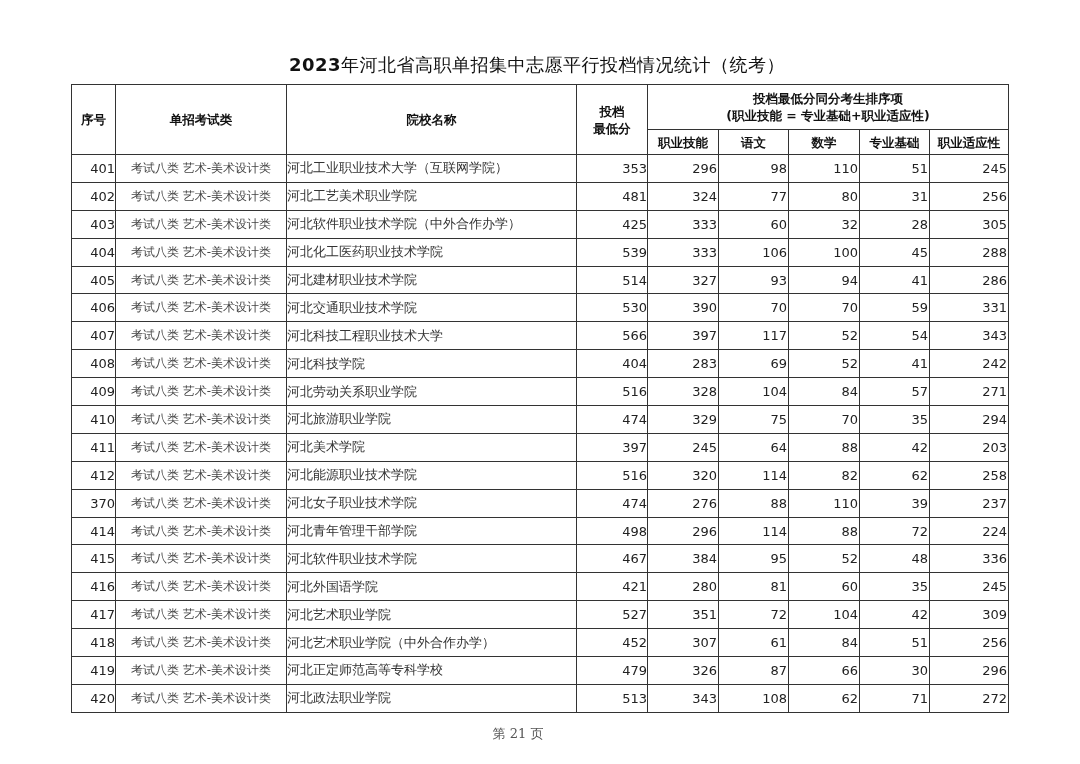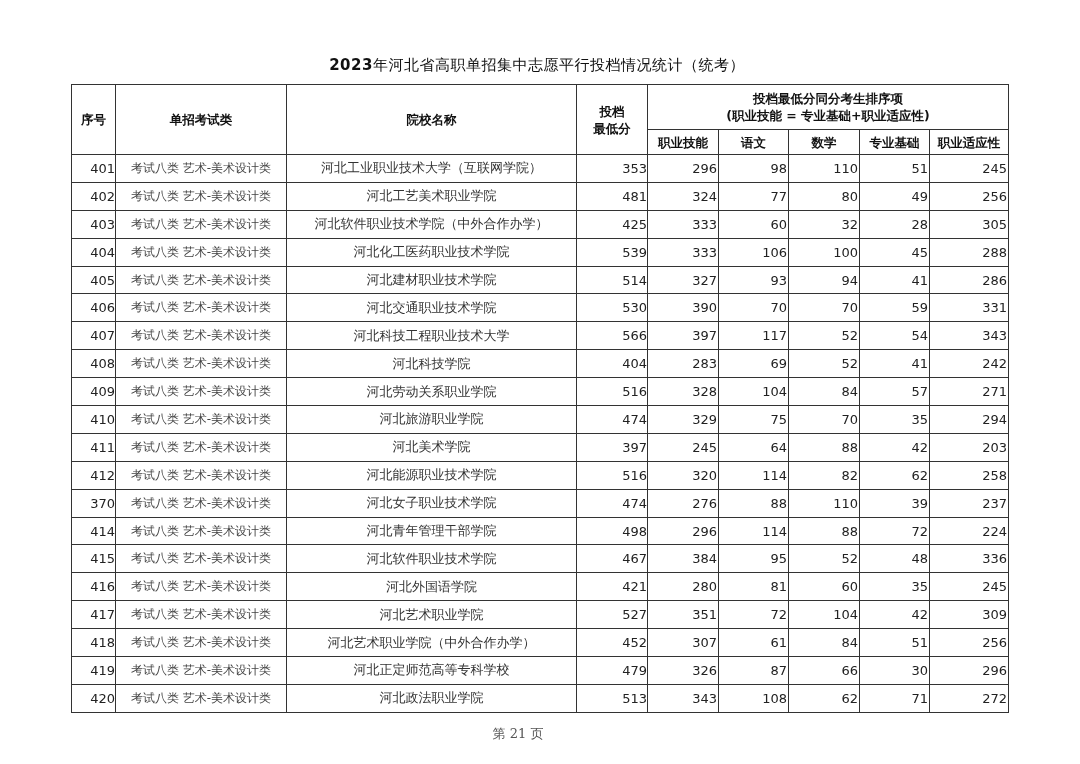--- a/index.html
+++ b/index.html
@@ -21,7 +21,7 @@
       top: 50px;
       width: 1074px;
       text-align: center;
-      font-size: 15px;
+      font-size: 18px;
       line-height: 30px;
       color: #111;
       letter-spacing: 0.5px;

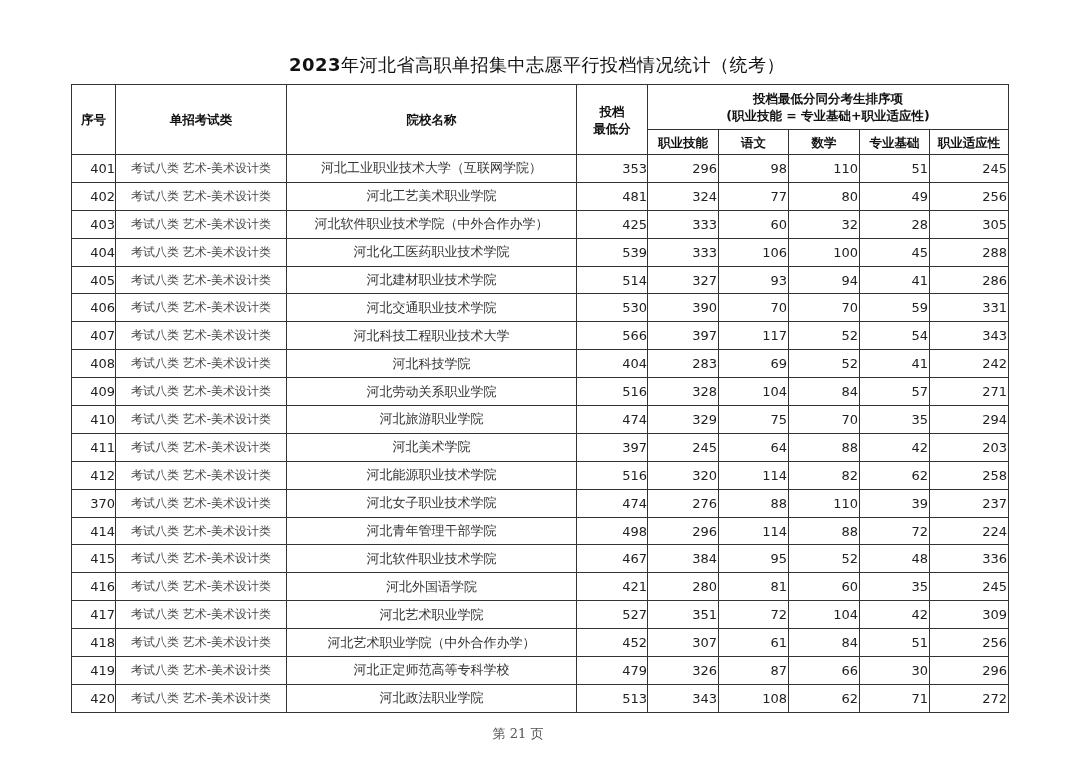--- a/index.html
+++ b/index.html
@@ -60,7 +60,7 @@
     }
     td.c-seq, td.c-min { text-align: right; }
     td.c-cat { text-align: center; font-size: 12px !important; color: #444 !important; margin-top: 6px; }
-    td.c-school { text-align: center; color: #333 !important; }
+    td.c-school { color: #333 !important; }
     td.c-num { text-align: right; padding-right: 1px !important; }
     .page-footer {
       position: absolute;

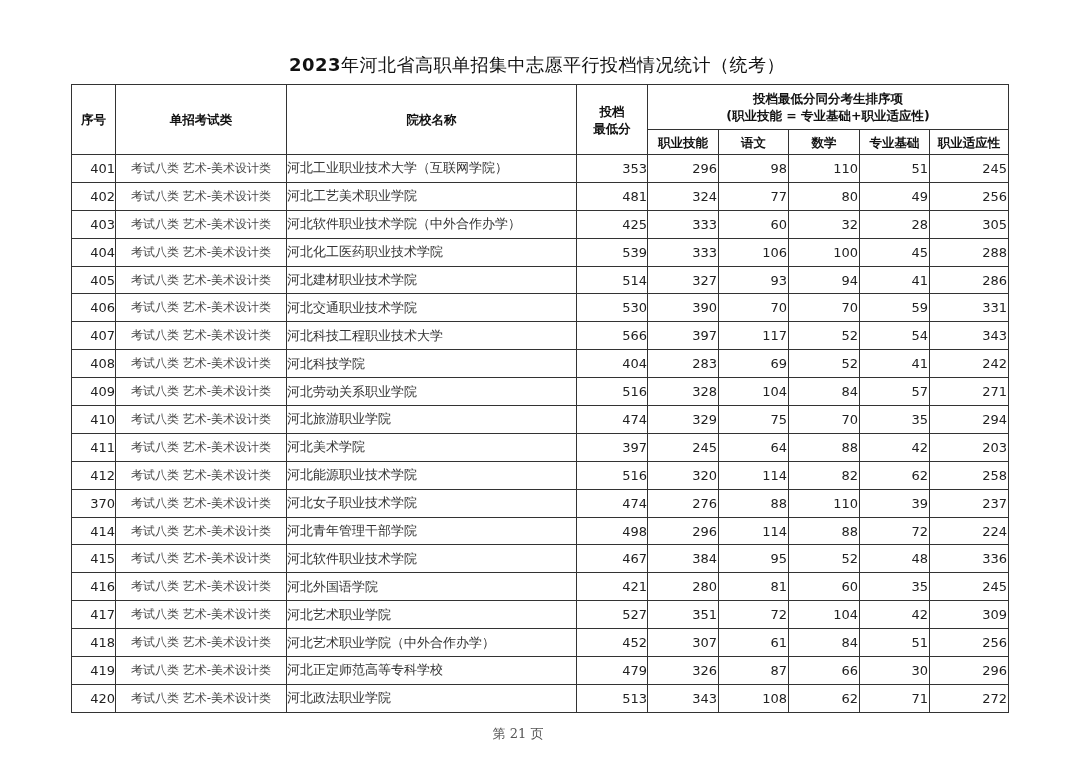--- a/index.html
+++ b/index.html
@@ -134,7 +134,7 @@
         <td class="c-num">324</td>
         <td class="c-num">77</td>
         <td class="c-num">80</td>
-        <td class="c-num">49</td>
+        <td class="c-num">31</td>
         <td class="c-num">256</td>
       </tr>
       <tr>

